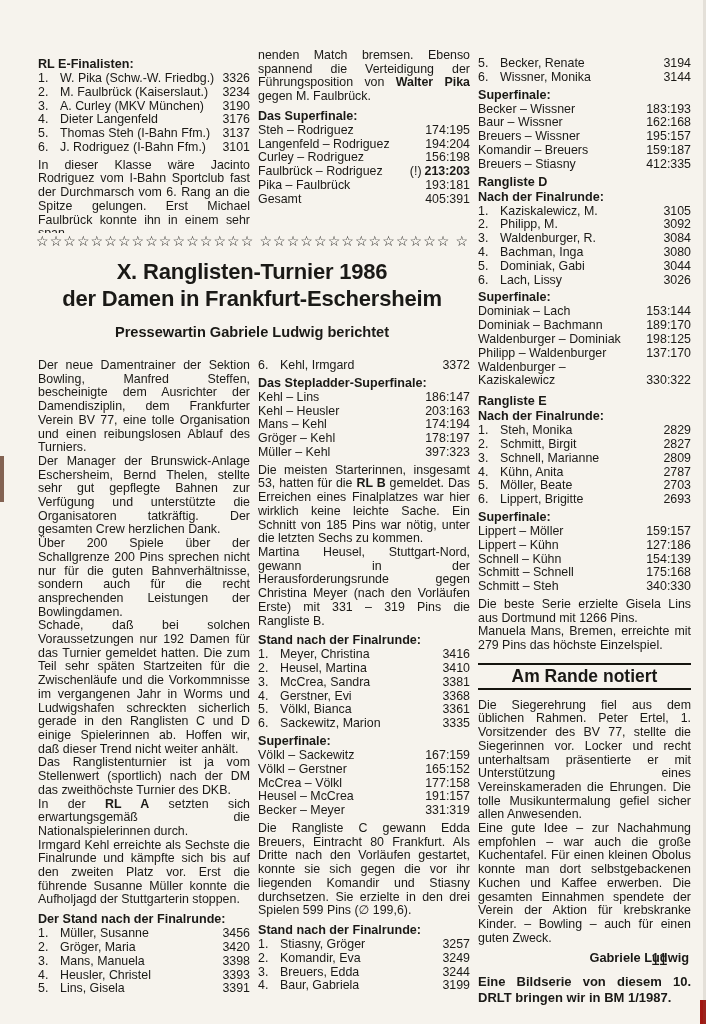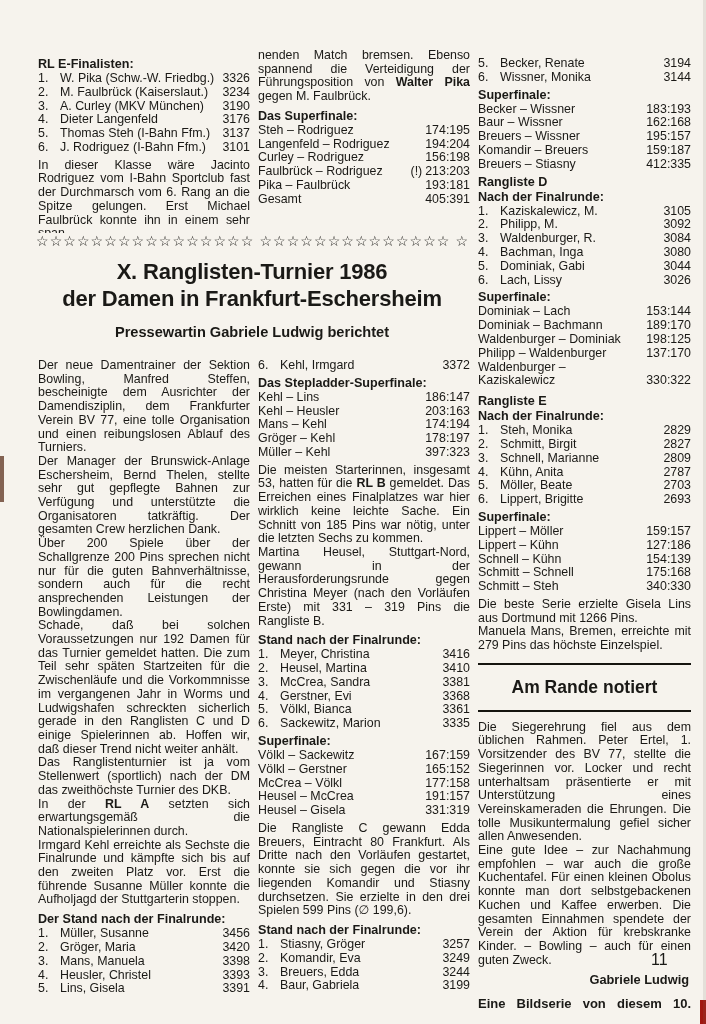--- a/index.html
+++ b/index.html
@@ -26,7 +26,7 @@
   .row .n   { flex:1 1 auto; white-space:nowrap; overflow:hidden; }
   .row .pre { flex:0 0 auto; margin-right:3px; }
   .row .v   { flex:0 0 auto; text-align:right; white-space:nowrap; }
-  .bv .v    { font-weight:400; }
+  .bv .v    { font-weight:700; }
 
   .h  { font-weight:700; font-size:12.6px; line-height:14px; margin:3px 0 1px; }
   .h0 { margin-top:0; }

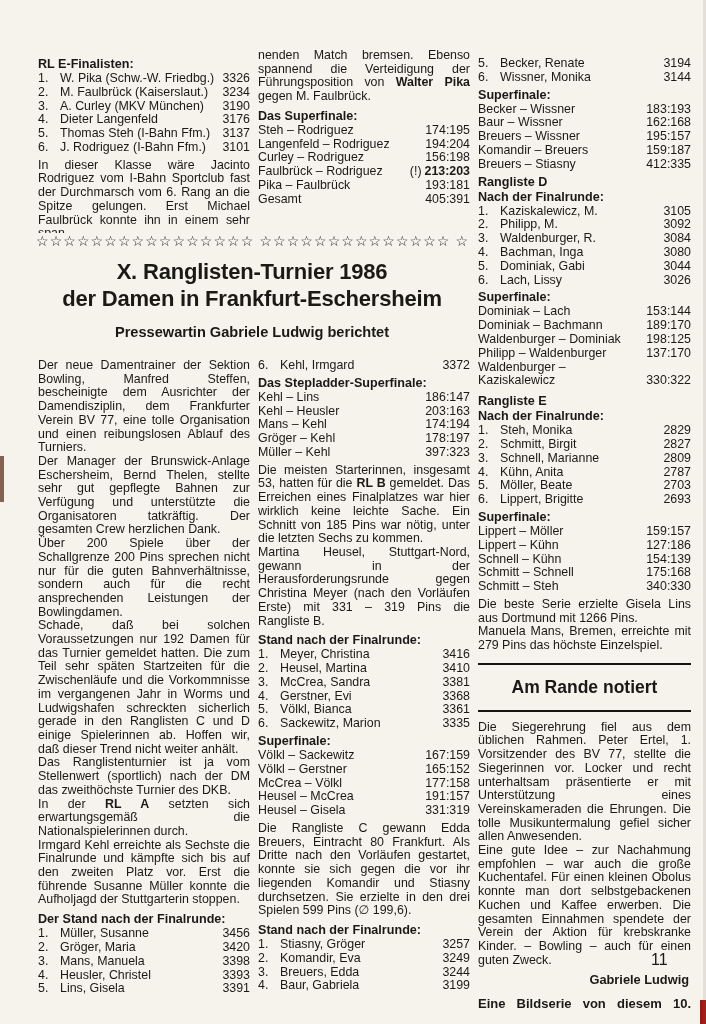--- a/index.html
+++ b/index.html
@@ -37,7 +37,7 @@
   .subtitle{ font-size:14.6px; font-weight:700; margin-top:12px; }
 
   .box { border-top:2px solid #15140f; border-bottom:2px solid #15140f; text-align:center;
-         font-weight:700; font-size:17.5px; padding:12px 0; margin:10px 0 9px; }
+         font-weight:700; font-size:17.5px; padding:1px 0; margin:10px 0 9px; }
   .sig { font-weight:700; text-align:right; font-size:12.8px; margin-top:5px; padding-right:2px; }
   .note{ font-weight:700; font-size:13px; line-height:15.5px; margin-top:9px; text-align:justify; }
 

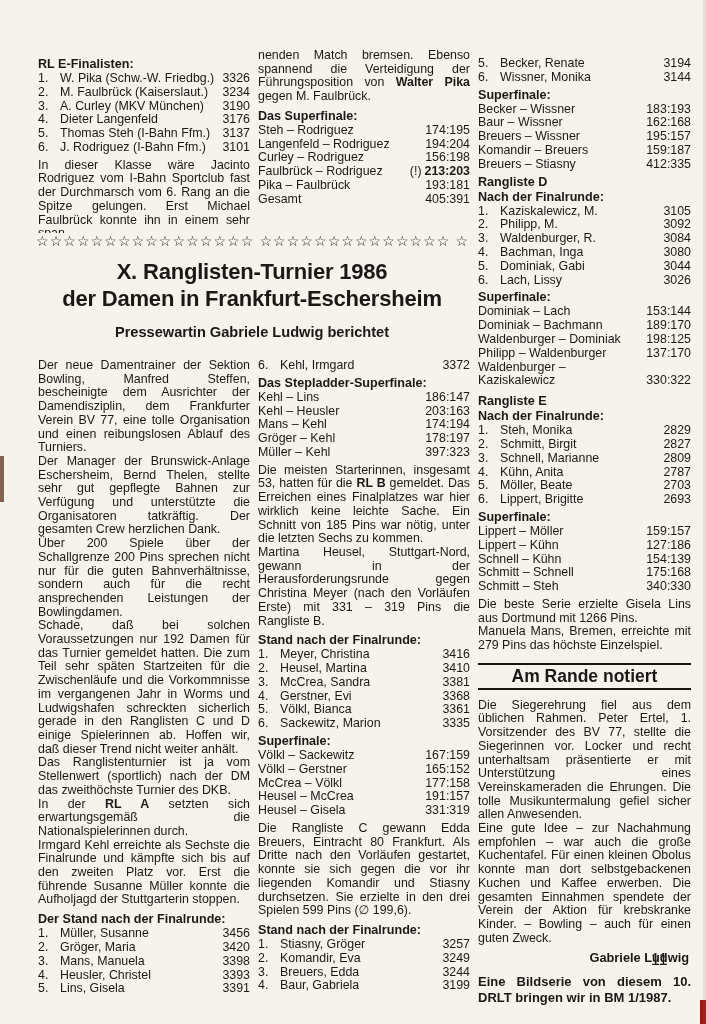--- a/index.html
+++ b/index.html
@@ -274,7 +274,7 @@
           <span class="v">191:157</span>
         </div>
         <div class="row">
-          <span class="n">Heusel – Gisela</span>
+          <span class="n">Becker – Meyer</span>
           <span class="pre"></span>
           <span class="v">331:319</span>
         </div>

